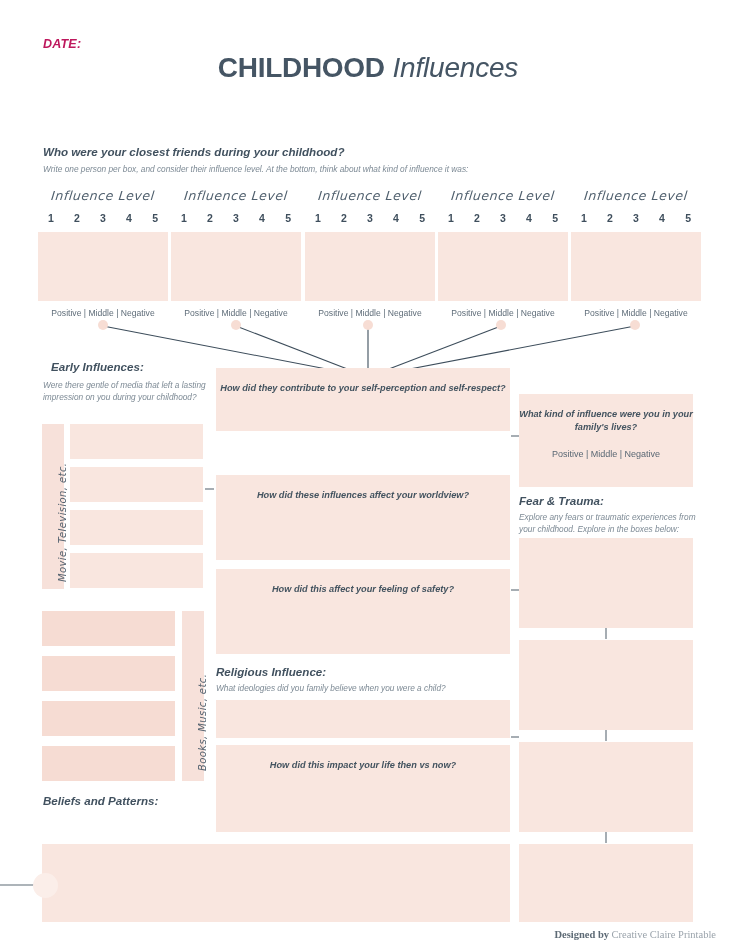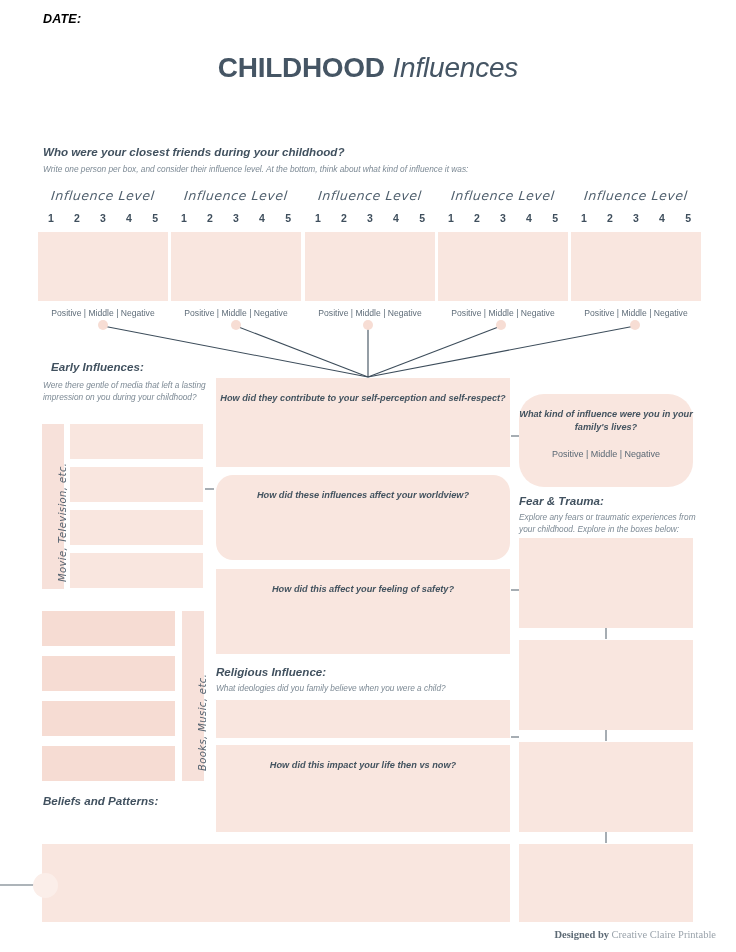--- a/index.html
+++ b/index.html
@@ -38,12 +38,12 @@
 
   
   #date-label {
-    left: 43px; top: 12px;
+    left: 43px; top: 37px;
     font-size: 12.5px;
     font-weight: bold;
     font-style: italic;
     letter-spacing: 0.2px;
-    color: #000000;
+    color: #be185d;
   }
 
   #title {

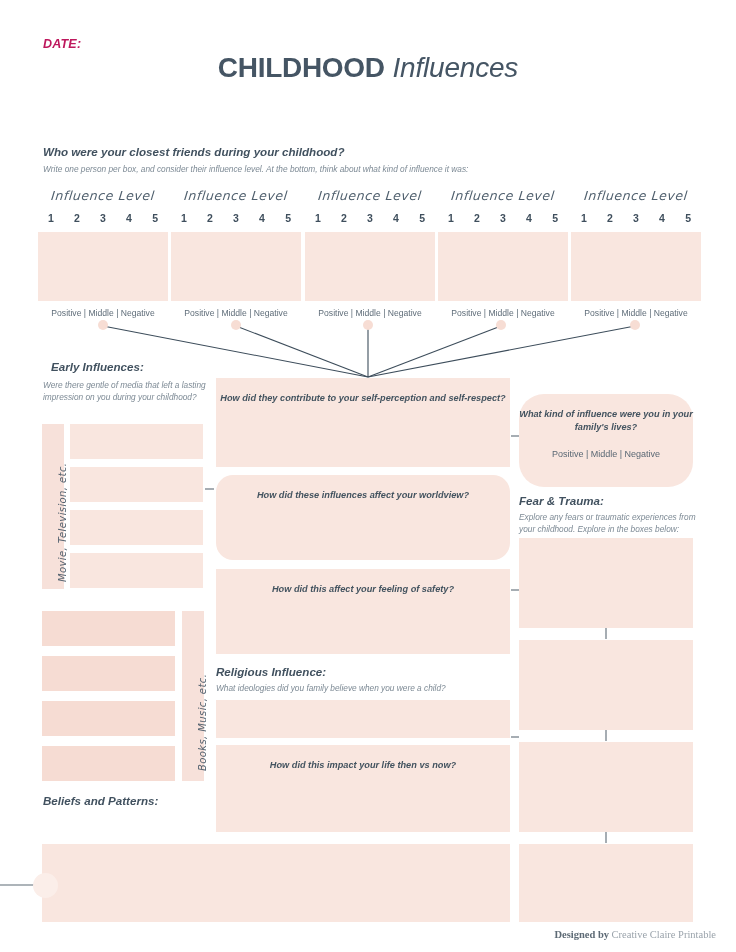--- a/index.html
+++ b/index.html
@@ -317,7 +317,7 @@
     <span class="vert-label" style="left:15px; top:160px; transform:rotate(-90deg);">Books, Music, etc.</span>
   </div>
 
-  <div class="abs qbox" style="left:216px; top:378px; width:294px; height:89px;">
+  <div class="abs qbox" style="left:216px; top:368px; width:294px; height:63px;">
     <span>How did they contribute to your self-perception and self-respect?</span>
   </div>
   <div class="abs qbox" style="left:216px; top:475px; width:294px; height:85px;border-radius:17px;">

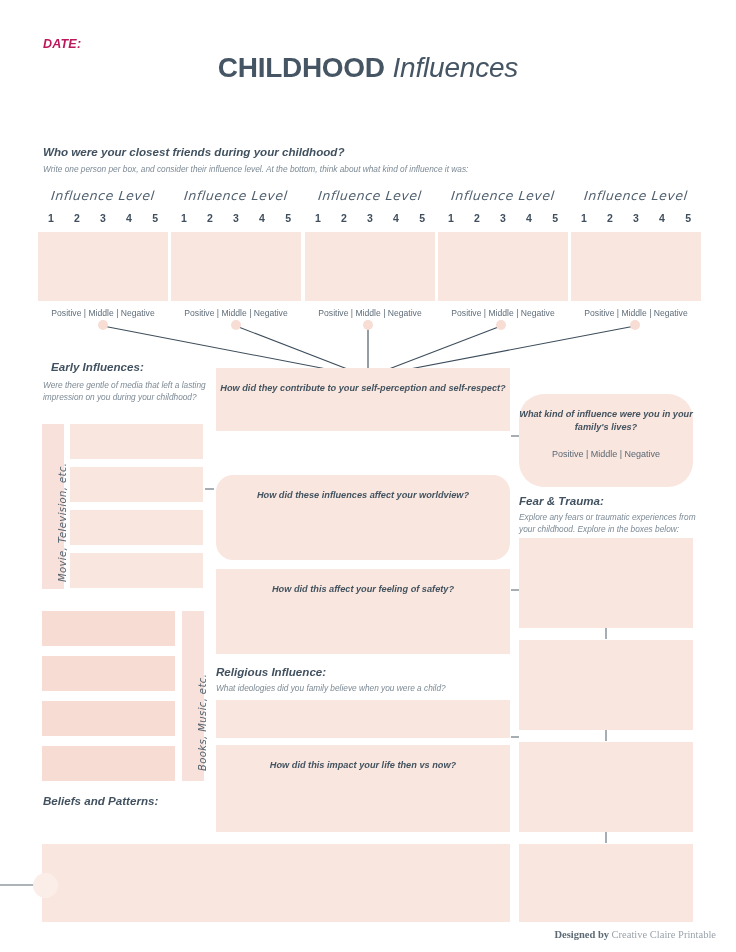--- a/index.html
+++ b/index.html
@@ -334,7 +334,7 @@
     <span>How did this impact your life then vs now?</span>
   </div>
 
-  <div class="abs qbox" style="left:519px; top:394px; width:174px; height:93px;border-radius:25px;">
+  <div class="abs qbox" style="left:519px; top:394px; width:174px; height:93px;">
     <span>What kind of influence were you in your family's lives?</span>
     <span class="qbox-sub">Positive | Middle | Negative</span>
   </div>

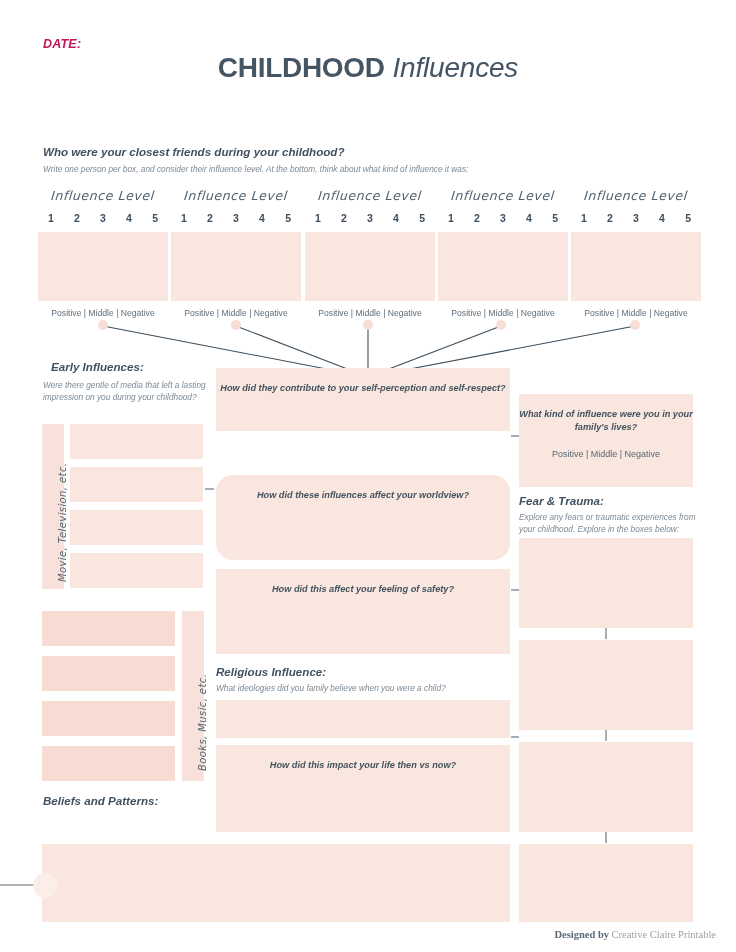--- a/index.html
+++ b/index.html
@@ -320,7 +320,7 @@
   <div class="abs qbox" style="left:216px; top:368px; width:294px; height:63px;">
     <span>How did they contribute to your self-perception and self-respect?</span>
   </div>
-  <div class="abs qbox" style="left:216px; top:475px; width:294px; height:85px;border-radius:17px;">
+  <div class="abs qbox" style="left:216px; top:475px; width:294px; height:85px;">
     <span>How did these influences affect your worldview?</span>
   </div>
   <div class="abs qbox" style="left:216px; top:569px; width:294px; height:85px;">

